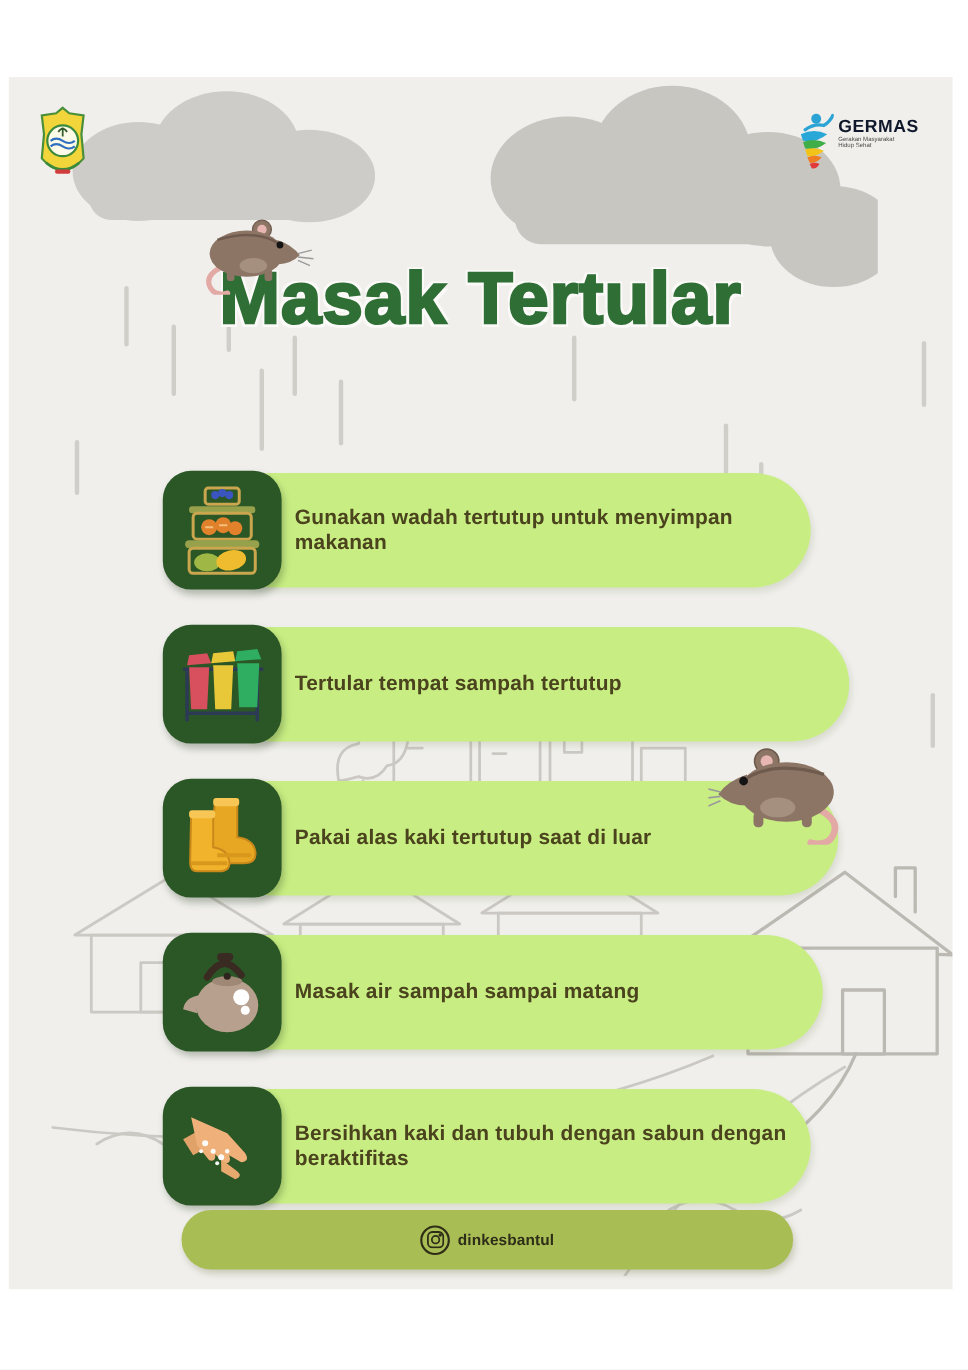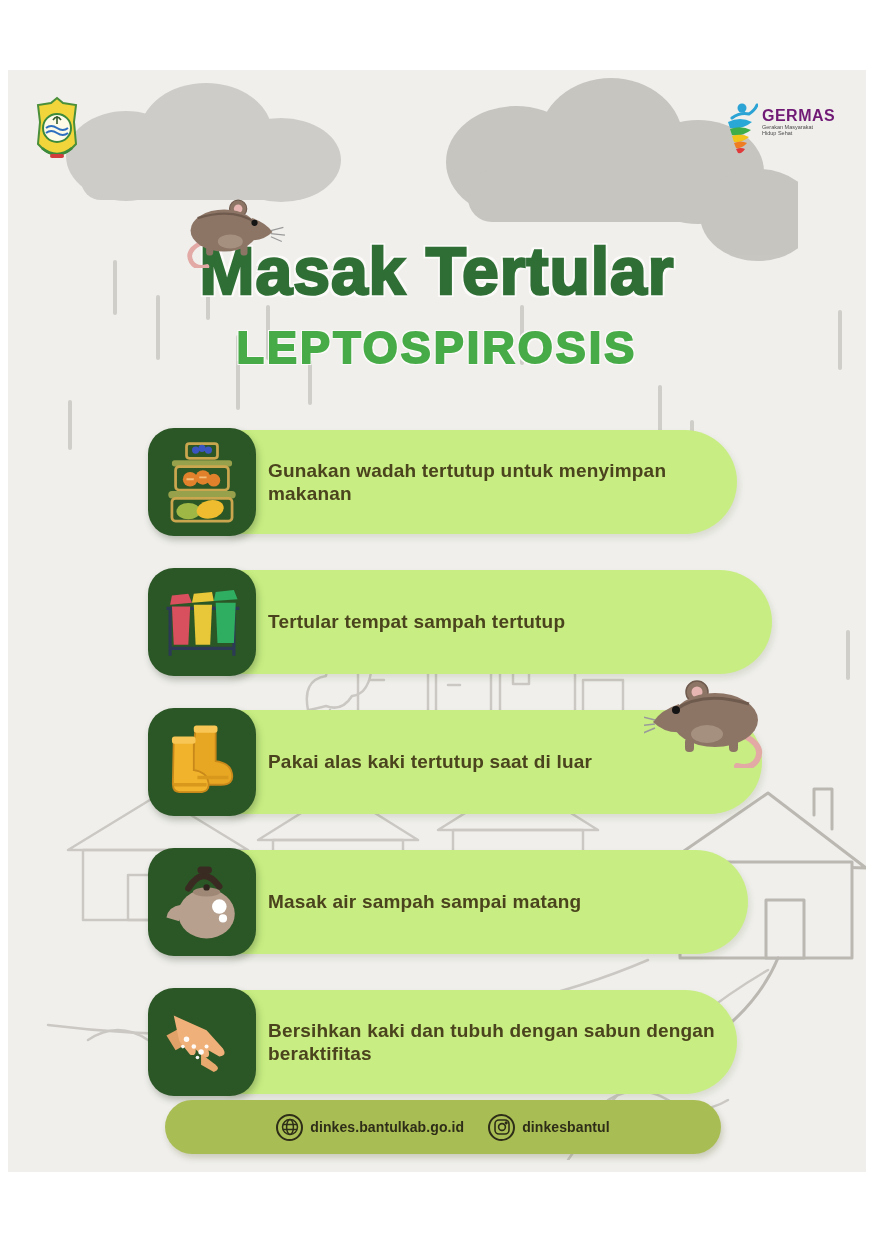--- a/index.html
+++ b/index.html
@@ -17,7 +17,7 @@
   .bantul-logo{position:absolute;left:24px;top:26px;z-index:4;}
   .germas{position:absolute;left:714px;top:32px;z-index:4;display:flex;align-items:flex-start;gap:4px;}
   .germas-text{display:flex;flex-direction:column;line-height:1.05;padding-top:6px;}
-  .germas-name{font-size:16px;font-weight:bold;color:#701a75;letter-spacing:.5px;}
+  .germas-name{font-size:16px;font-weight:bold;color:#0f172a;letter-spacing:.5px;}
   .germas-tag{font-size:5.5px;color:#4a4a4a;}
 
   

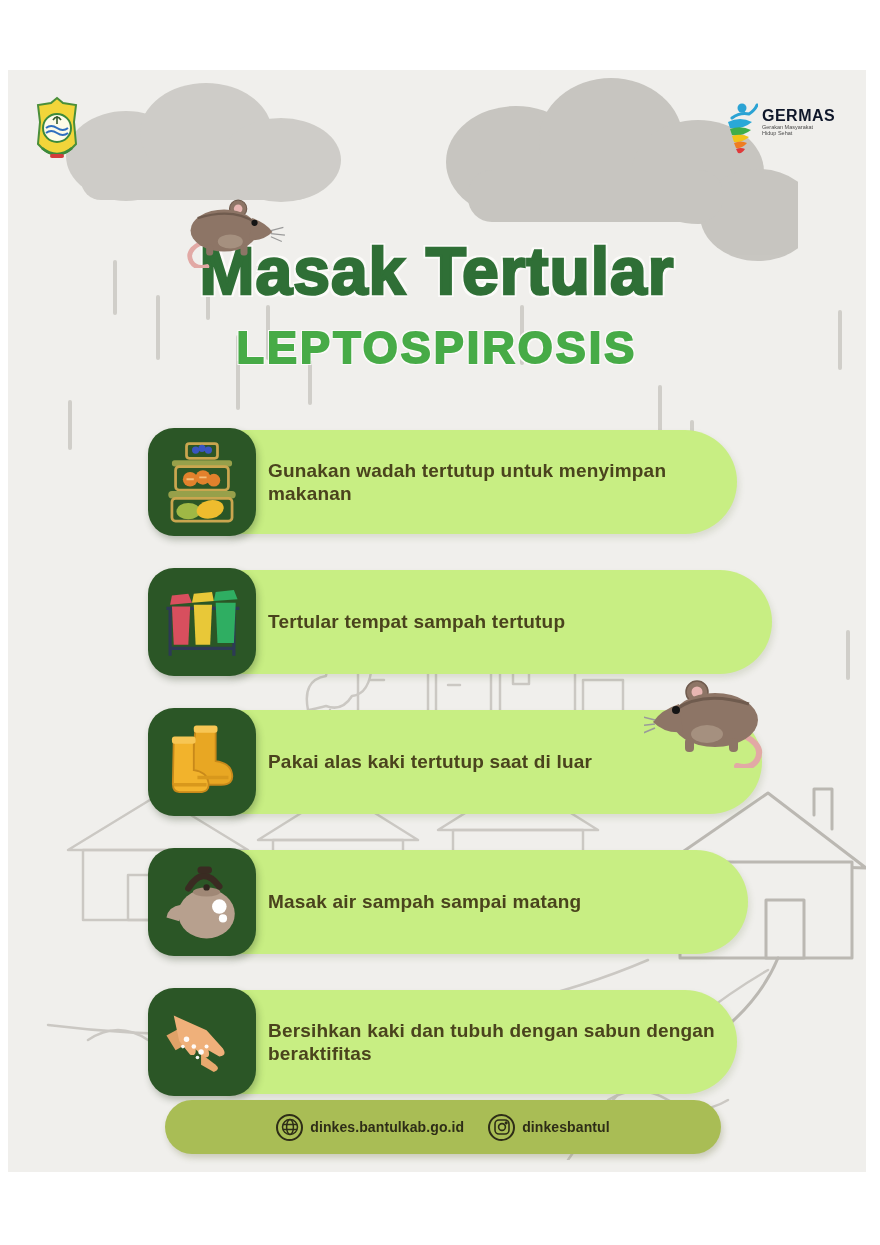--- a/index.html
+++ b/index.html
@@ -161,7 +161,6 @@
   </svg>
 
   <div class="title1">Masak Tertular</div>
-  <div class="title2">LEPTOSPIROSIS</div>
 
   <div class="item" style="top:358px">
     <div class="pill" style="width:543px">

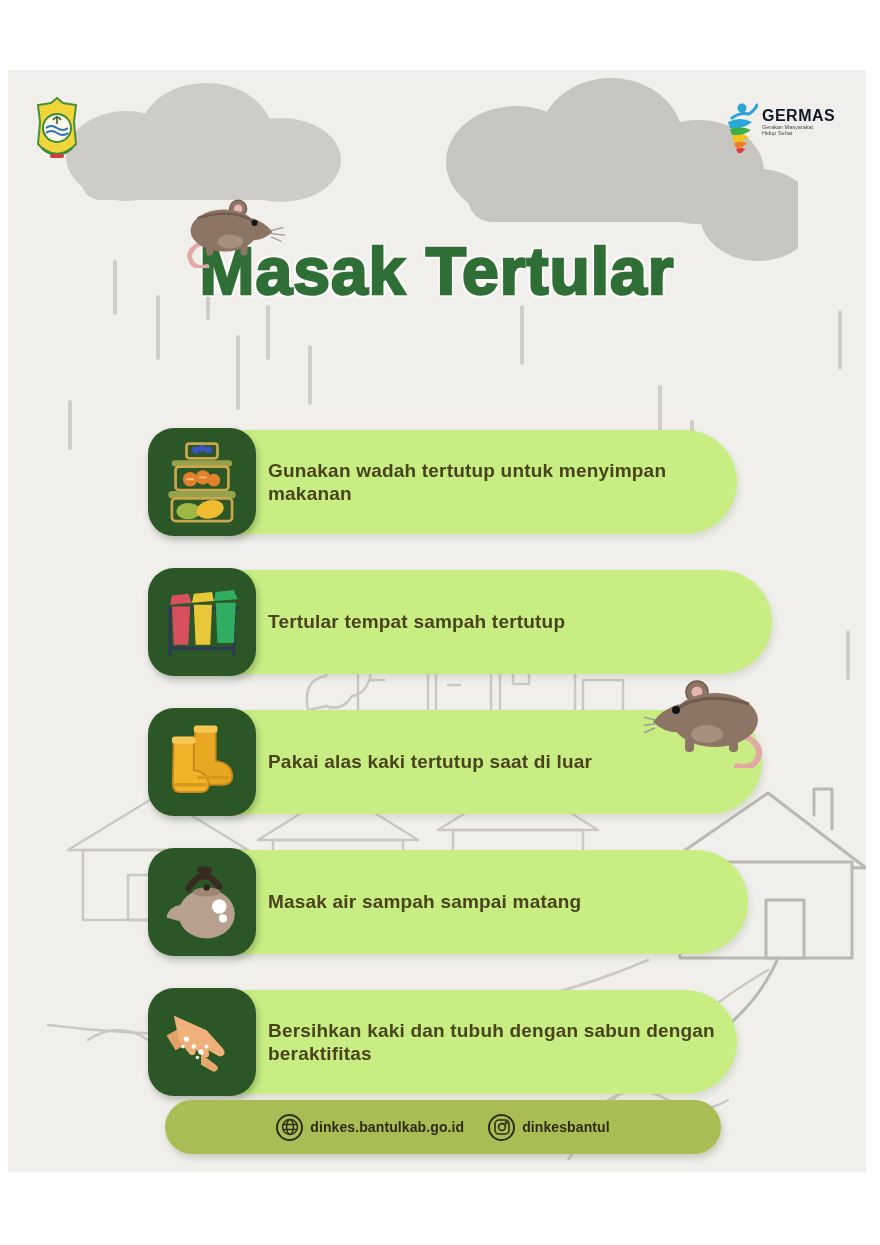--- a/index.html
+++ b/index.html
@@ -274,16 +274,6 @@
   <div class="contact-bar">
     <div class="contact">
       <span class="cicon">
-        <svg width="18" height="18" viewBox="0 0 18 18" fill="none" stroke="#2e2d17" stroke-width="1.5">
-            <circle cx="9" cy="9" r="7.5"></circle>
-            <ellipse cx="9" cy="9" rx="3.4" ry="7.5"></ellipse>
-            <path d="M2,6.5 h14 M2,11.5 h14"></path>
-          </svg>
-      </span>
-      <span class="contact-label">dinkes.bantulkab.go.id</span>
-    </div>
-    <div class="contact">
-      <span class="cicon">
         <svg width="16" height="16" viewBox="0 0 16 16" fill="none" stroke="#2e2d17" stroke-width="1.6">
             <rect x="1" y="1" width="14" height="14" rx="4"></rect>
             <circle cx="8" cy="8" r="3.4"></circle>

